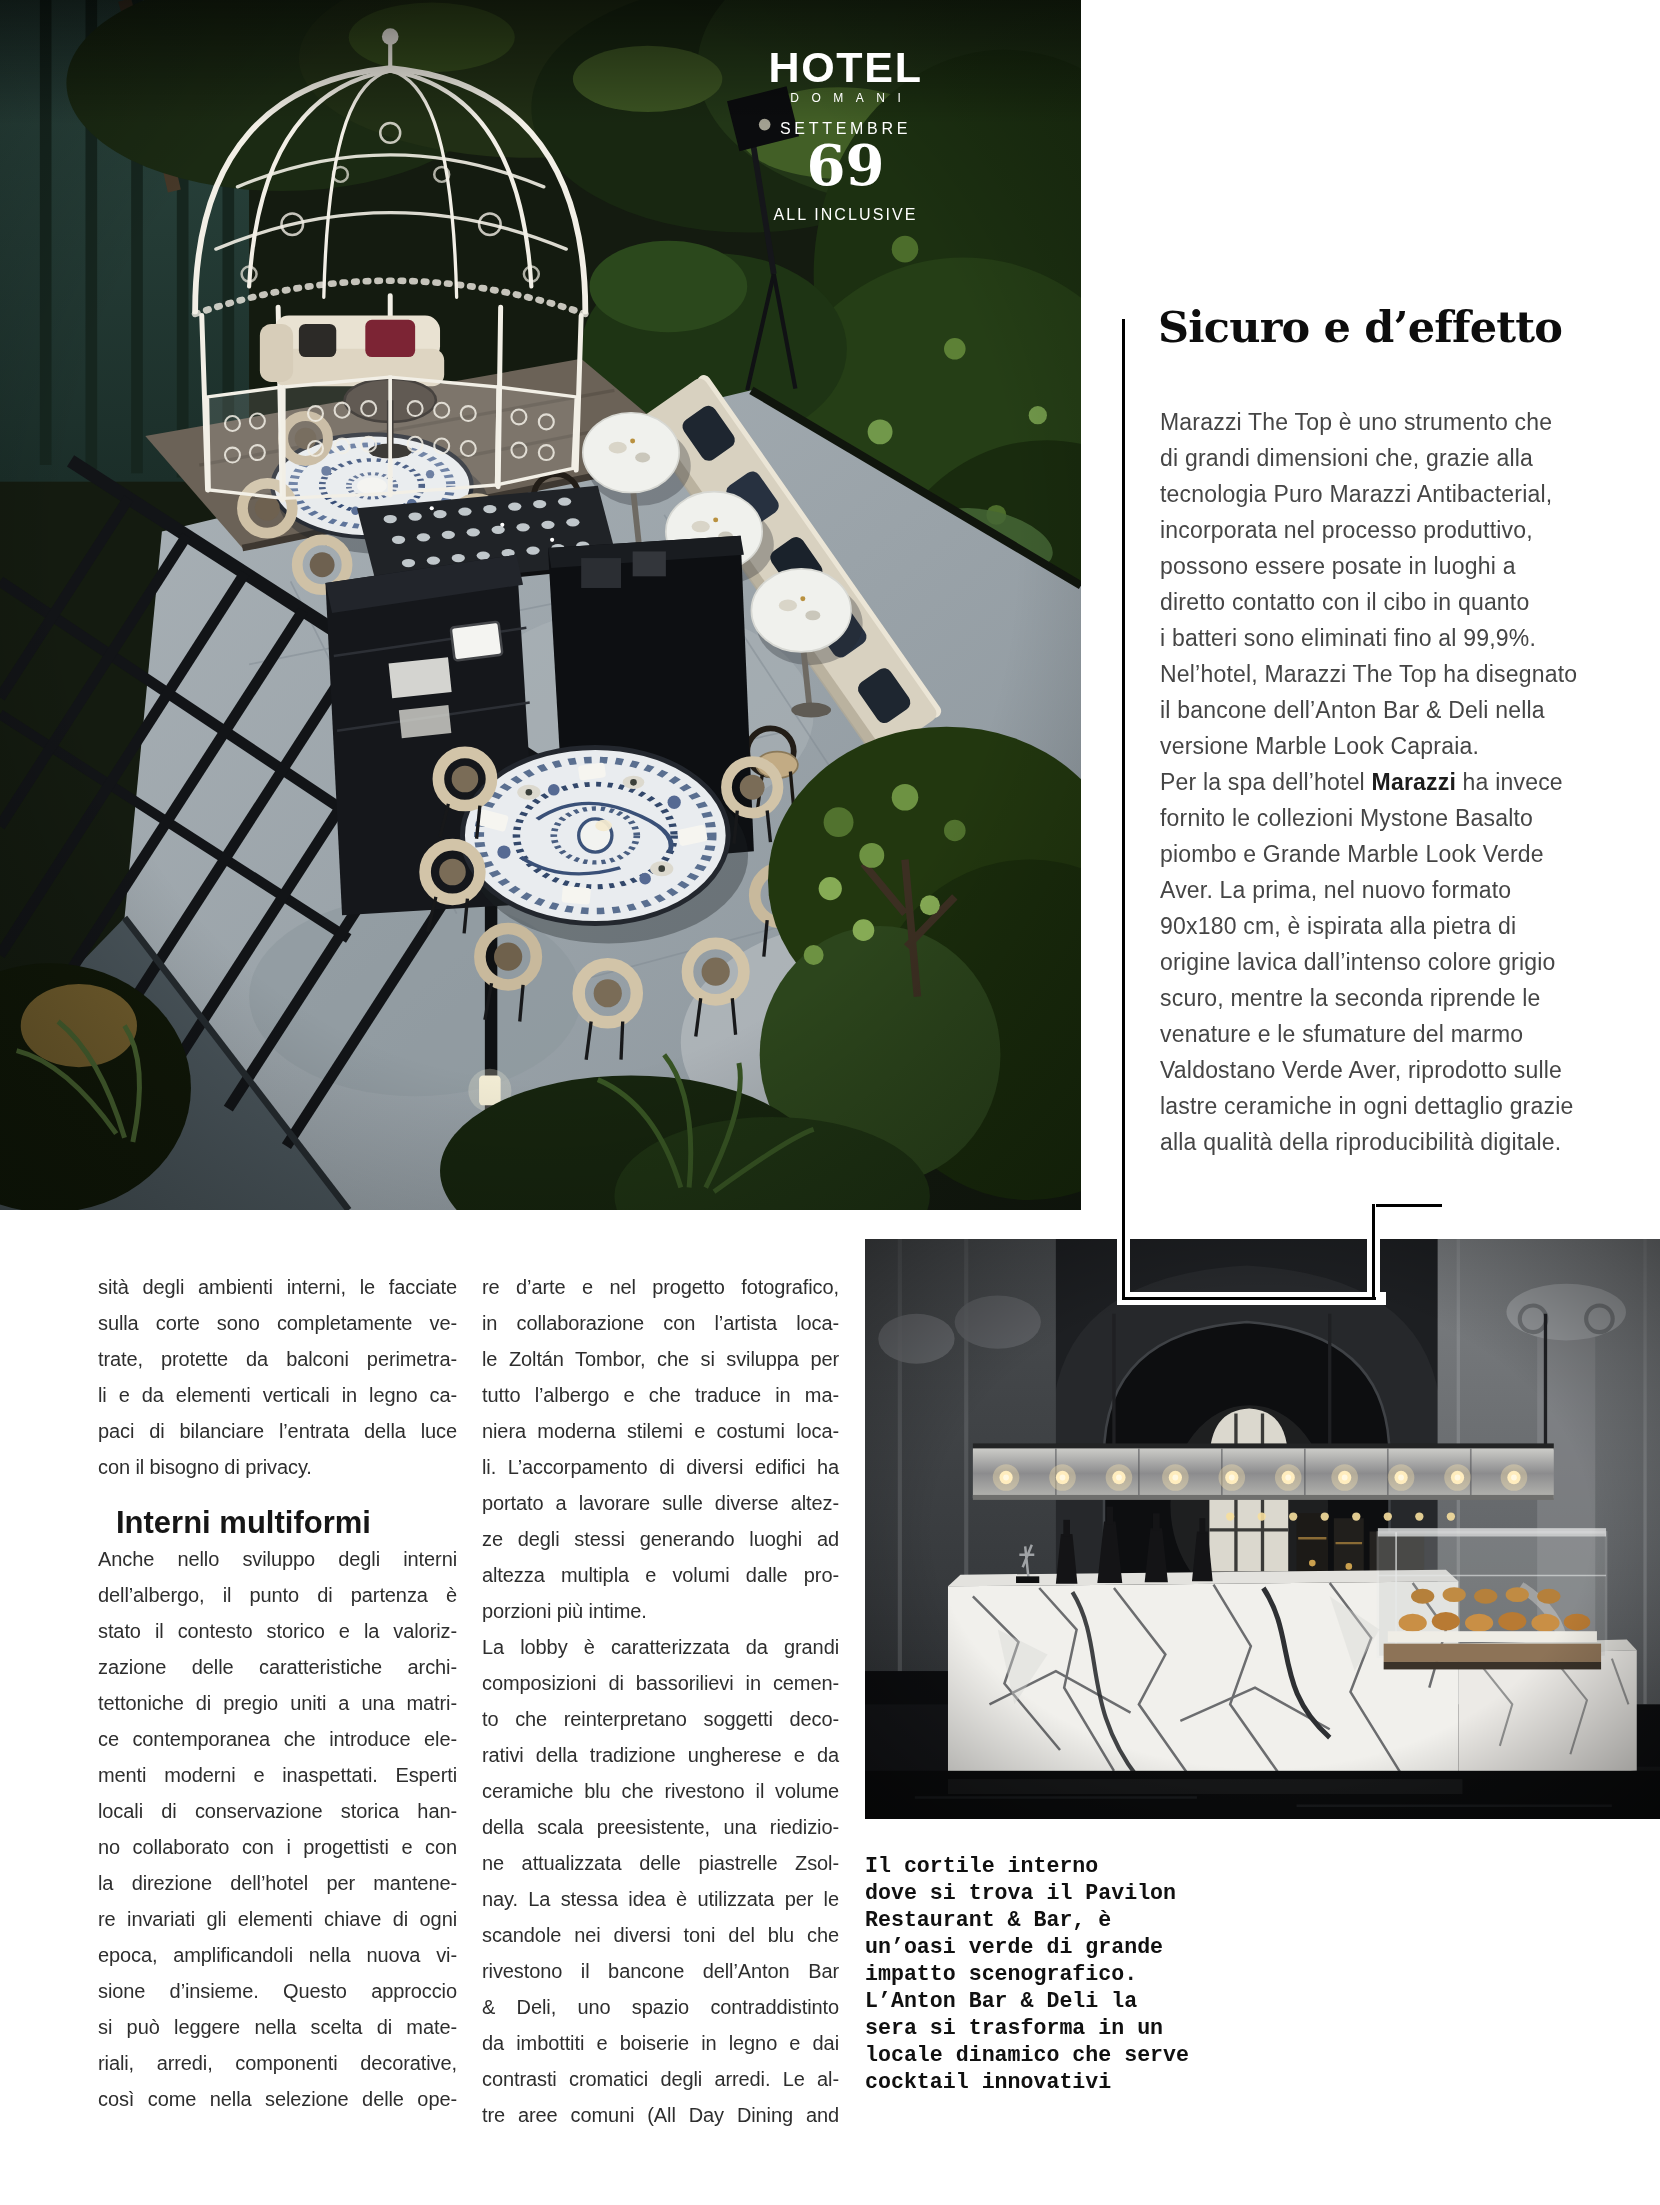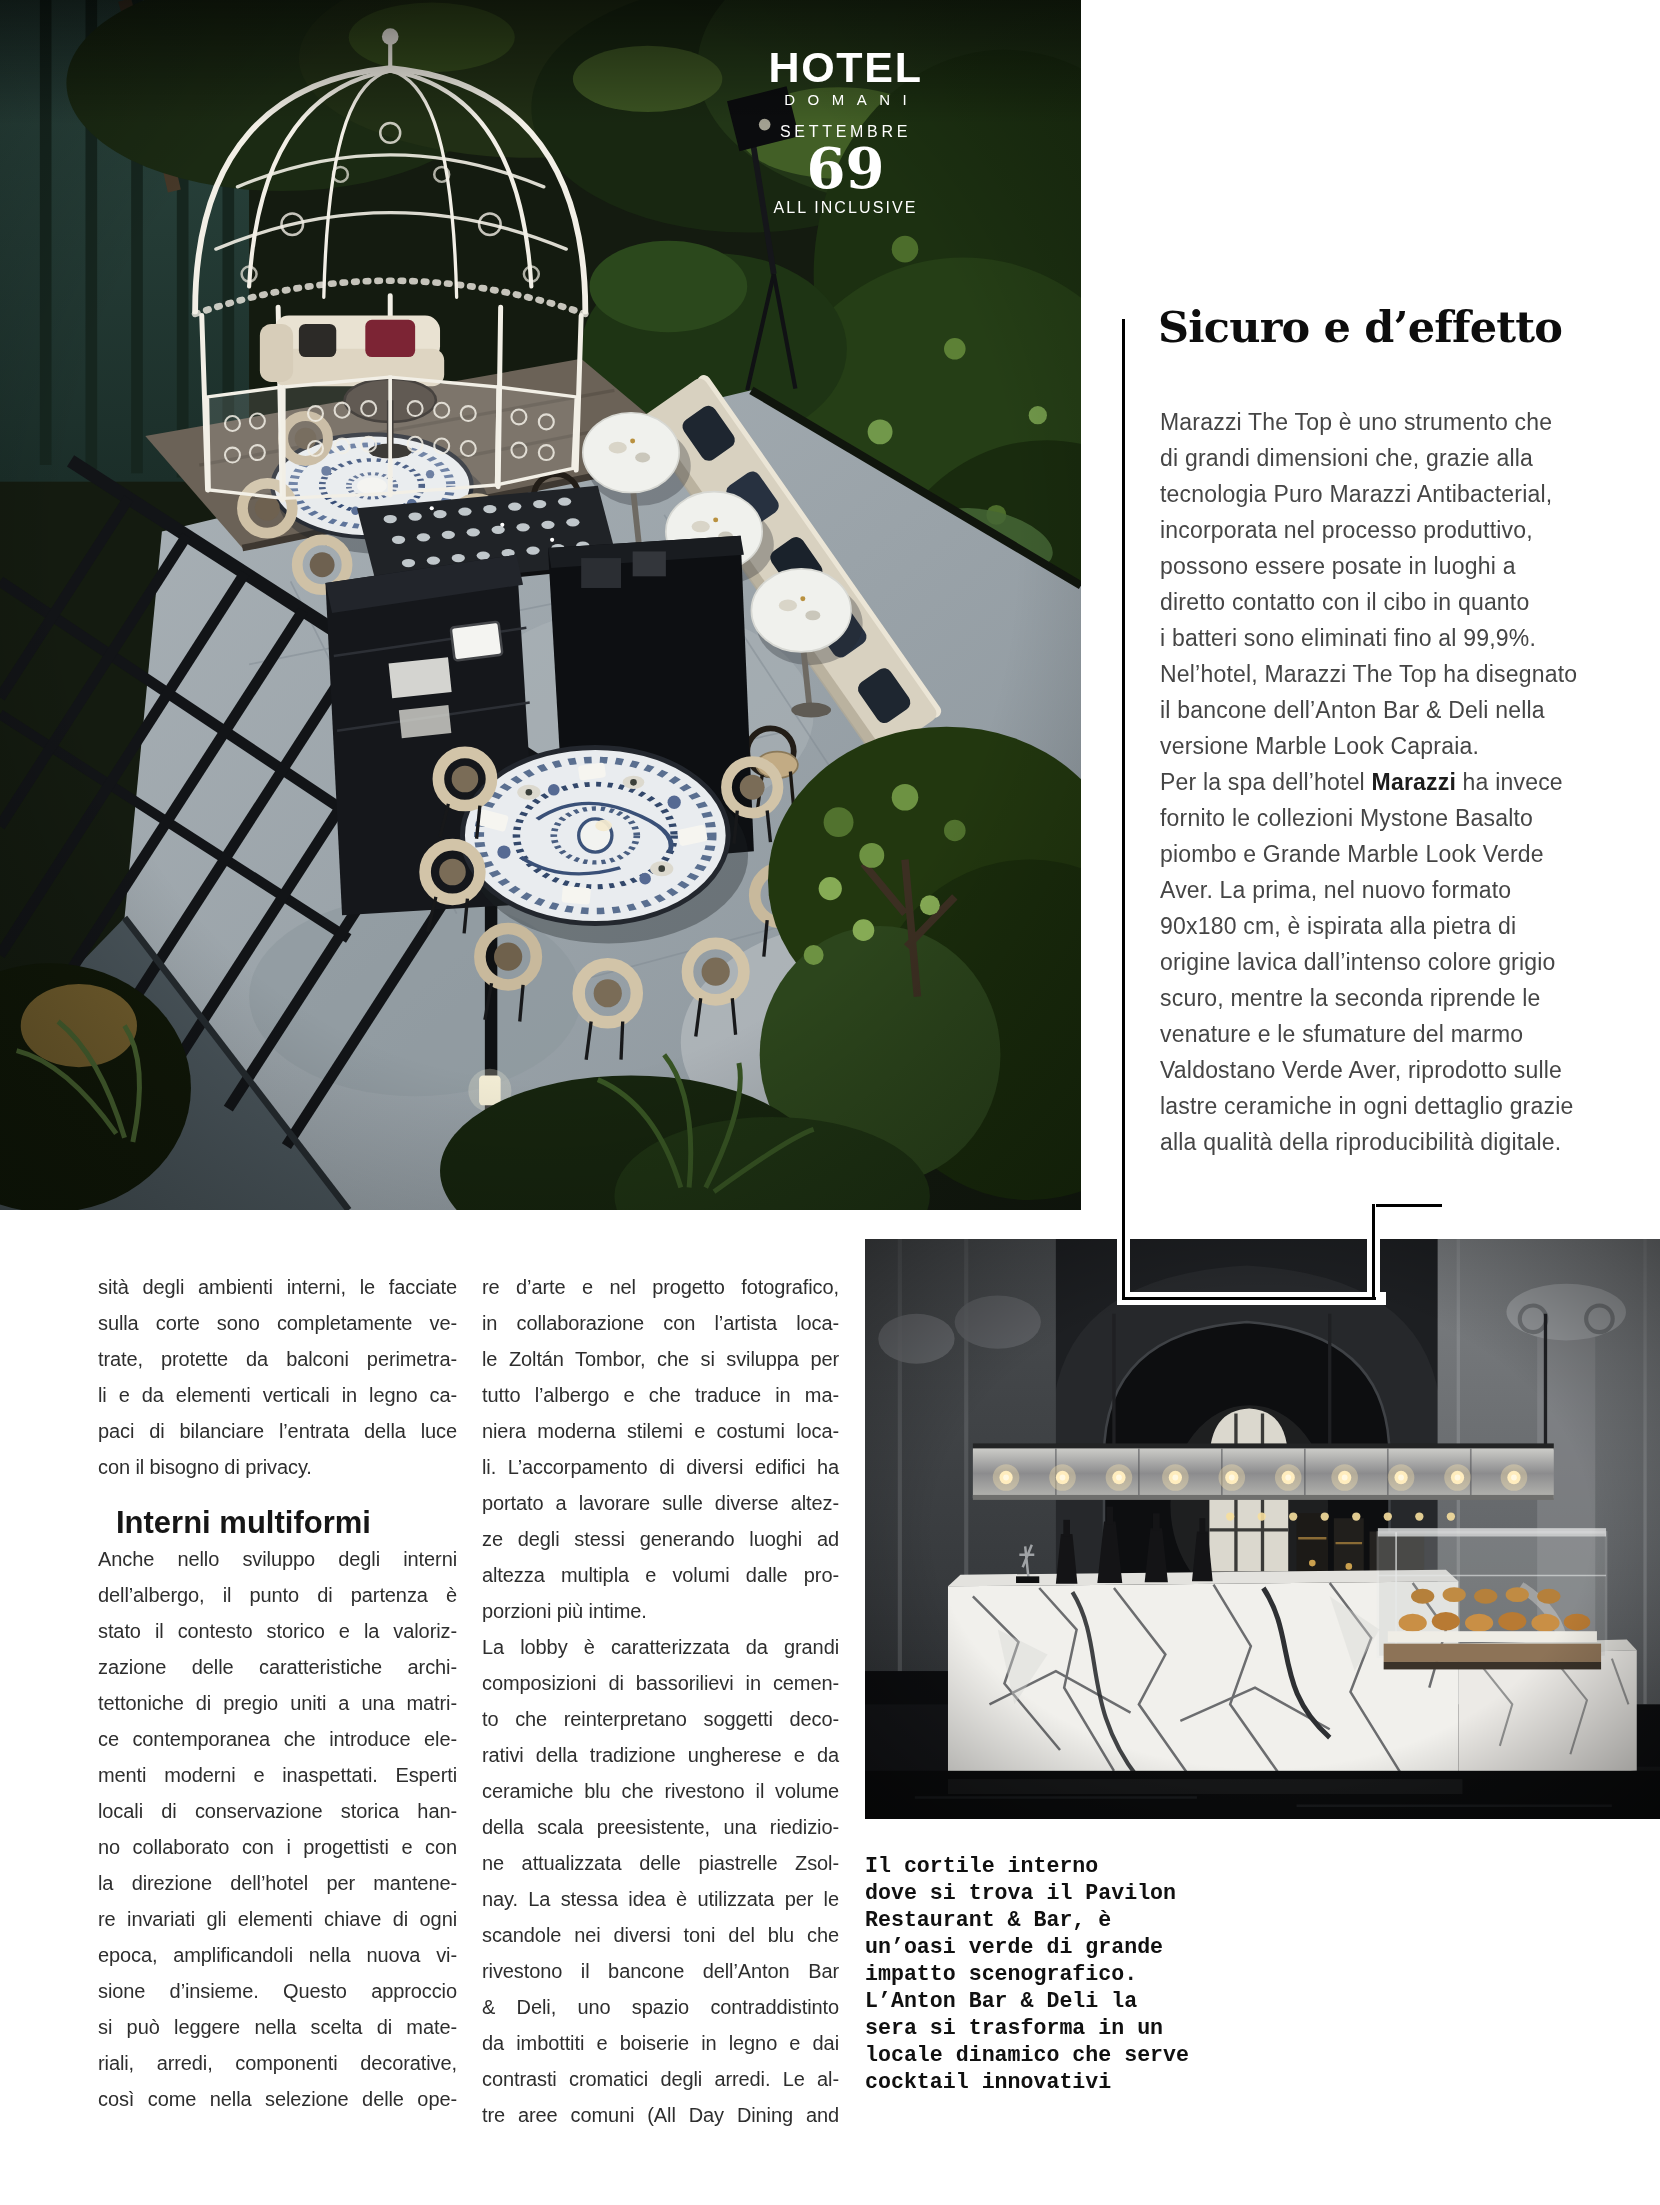--- a/index.html
+++ b/index.html
@@ -11,7 +11,7 @@
   
   .masthead{left:721px;top:46px;width:249px;text-align:center;color:#fff;}
   .logo-hotel{font-size:43px;font-weight:700;letter-spacing:1.7px;line-height:1;}
-  .logo-domani{font-size:15px;font-weight:400;letter-spacing:12.5px;padding-left:12.5px;margin-top:1.7px;}
+  .logo-domani{font-size:12px;font-weight:400;letter-spacing:12.5px;padding-left:12.5px;margin-top:1.7px;}
   .mh-month{font-size:16px;letter-spacing:3.7px;margin-top:15px;}
   .mh-num{font-family:"DejaVu Serif",serif;font-weight:700;font-size:56px;line-height:.95;margin-top:1px;}
   .mh-tag{font-size:16px;letter-spacing:2.1px;margin-top:4px;}

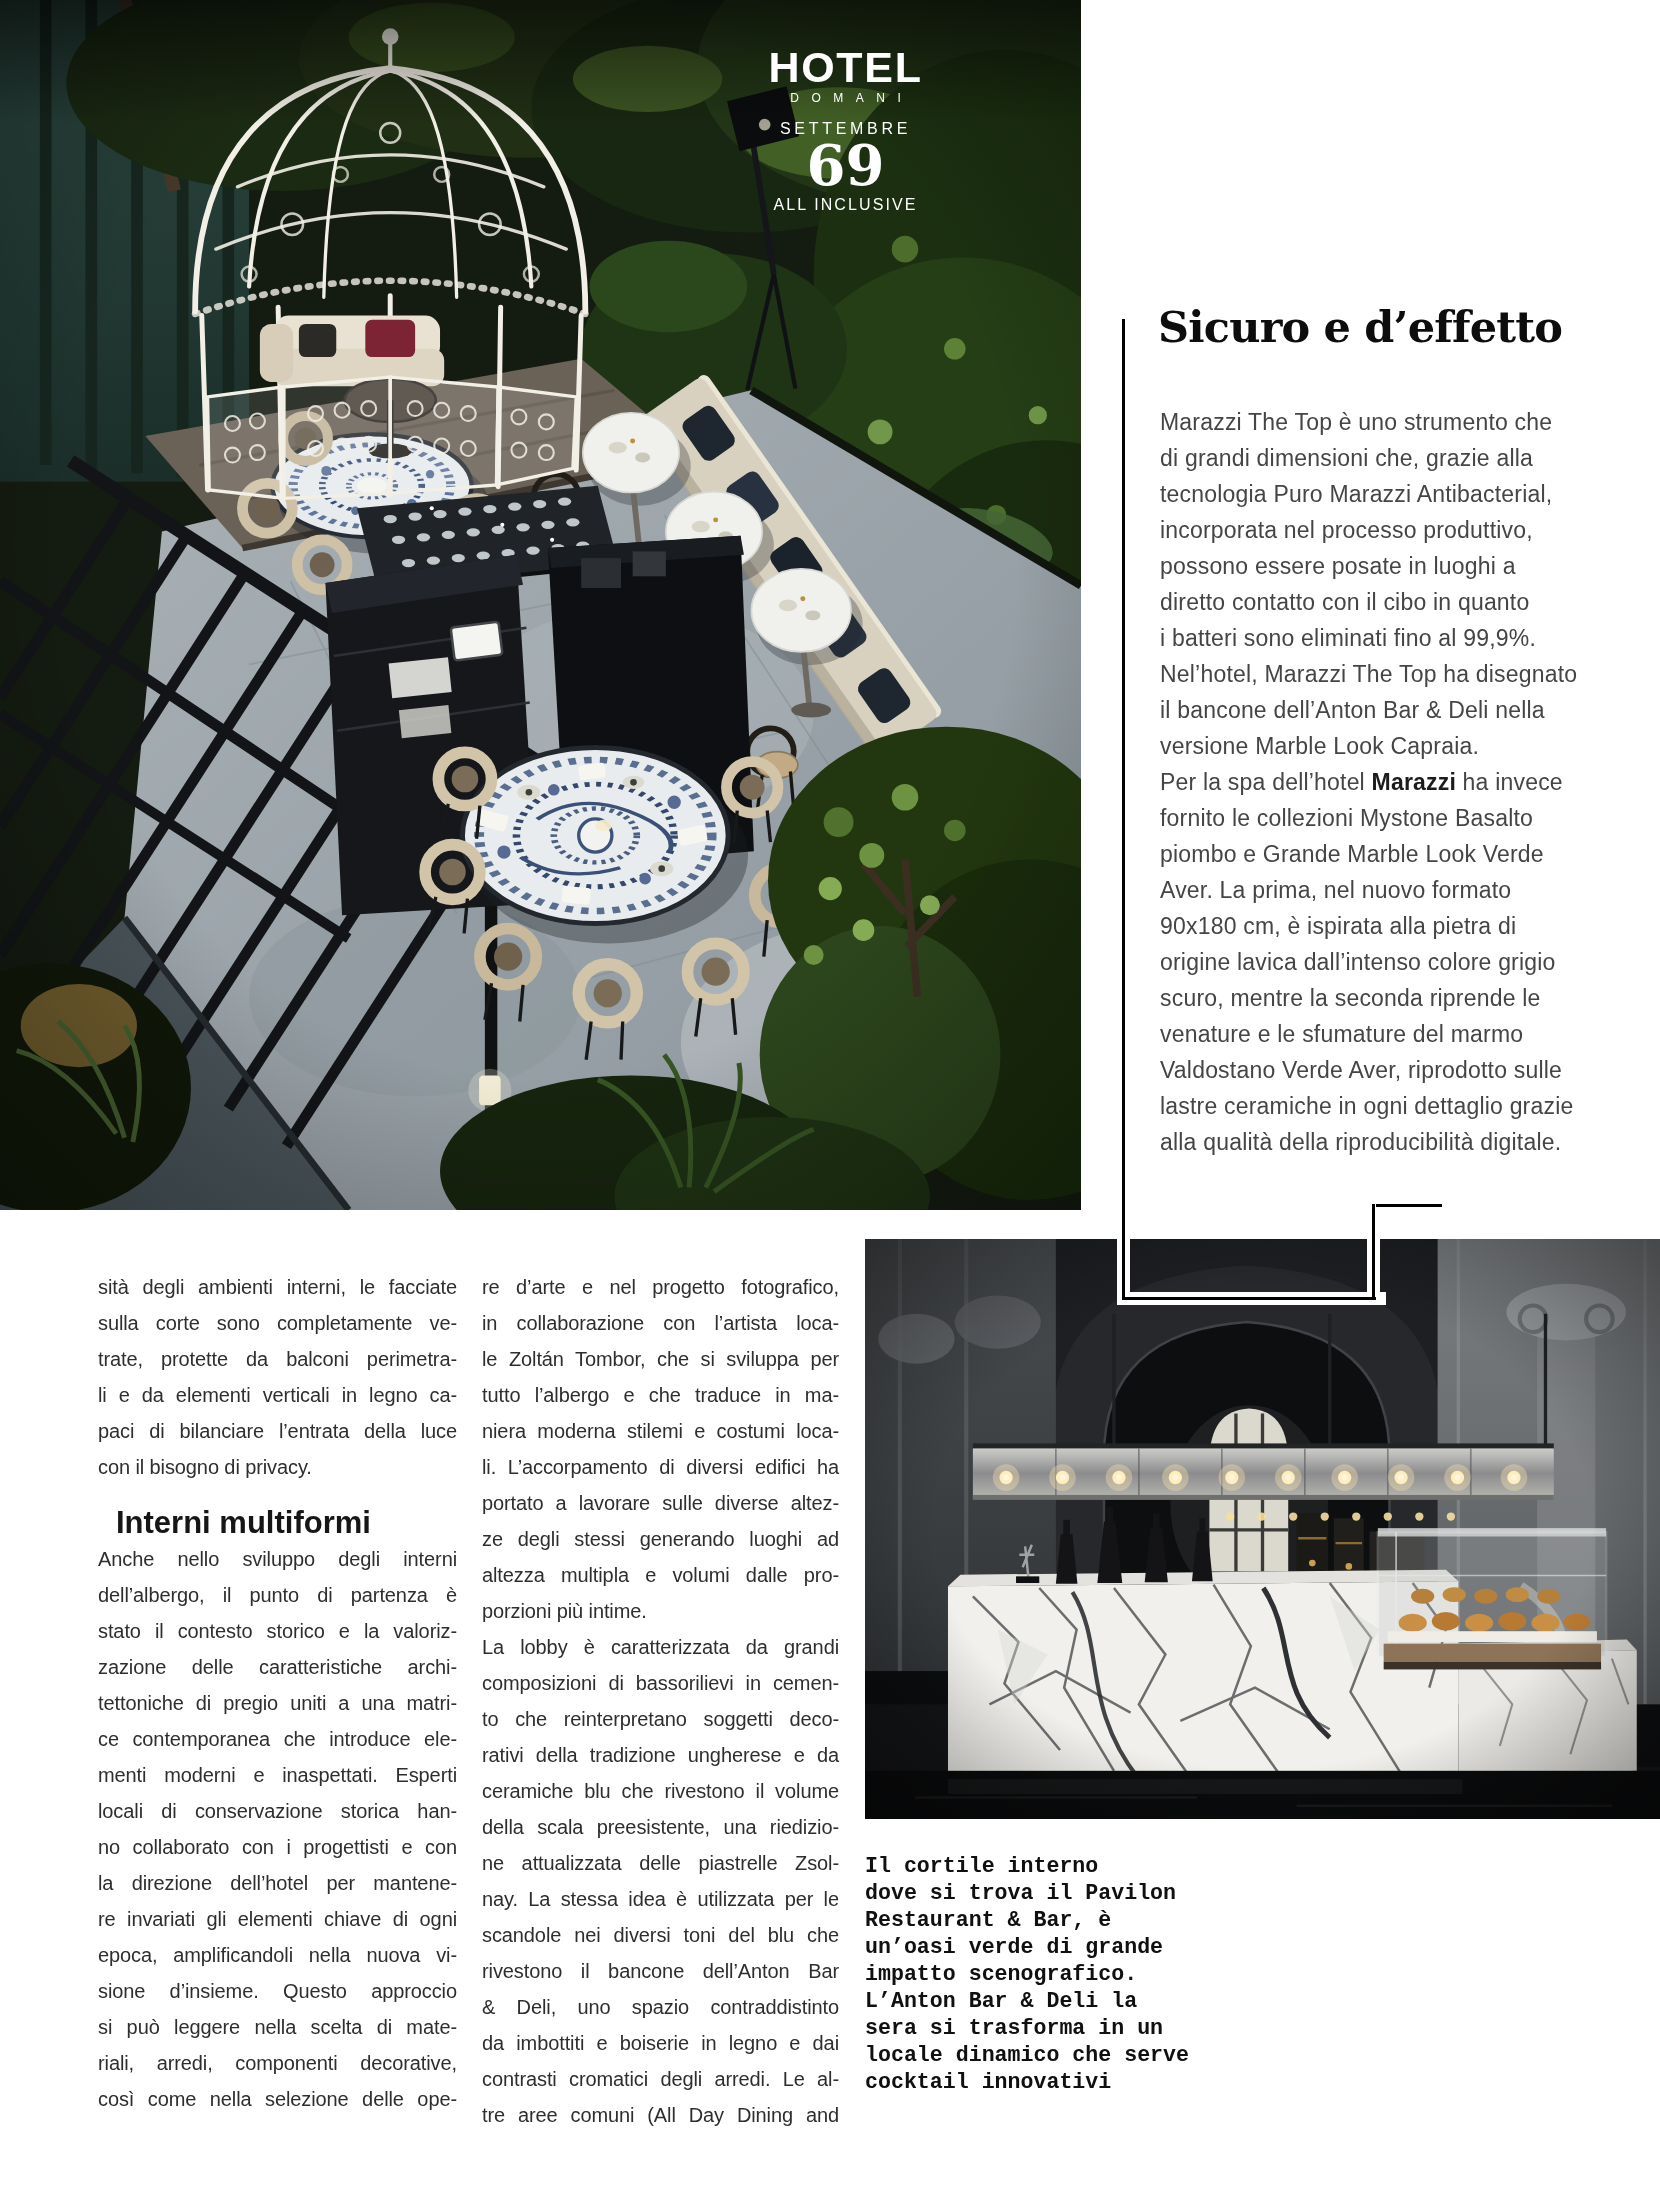--- a/index.html
+++ b/index.html
@@ -14,7 +14,7 @@
   .logo-domani{font-size:12px;font-weight:400;letter-spacing:12.5px;padding-left:12.5px;margin-top:1.7px;}
   .mh-month{font-size:16px;letter-spacing:3.7px;margin-top:15px;}
   .mh-num{font-family:"DejaVu Serif",serif;font-weight:700;font-size:56px;line-height:.95;margin-top:1px;}
-  .mh-tag{font-size:16px;letter-spacing:2.1px;margin-top:4px;}
+  .mh-tag{font-size:16px;letter-spacing:2.1px;margin-top:14px;}
 
   
   .sb-rule{left:1122px;top:319px;width:3.3px;height:981px;background:#000;z-index:6;}

